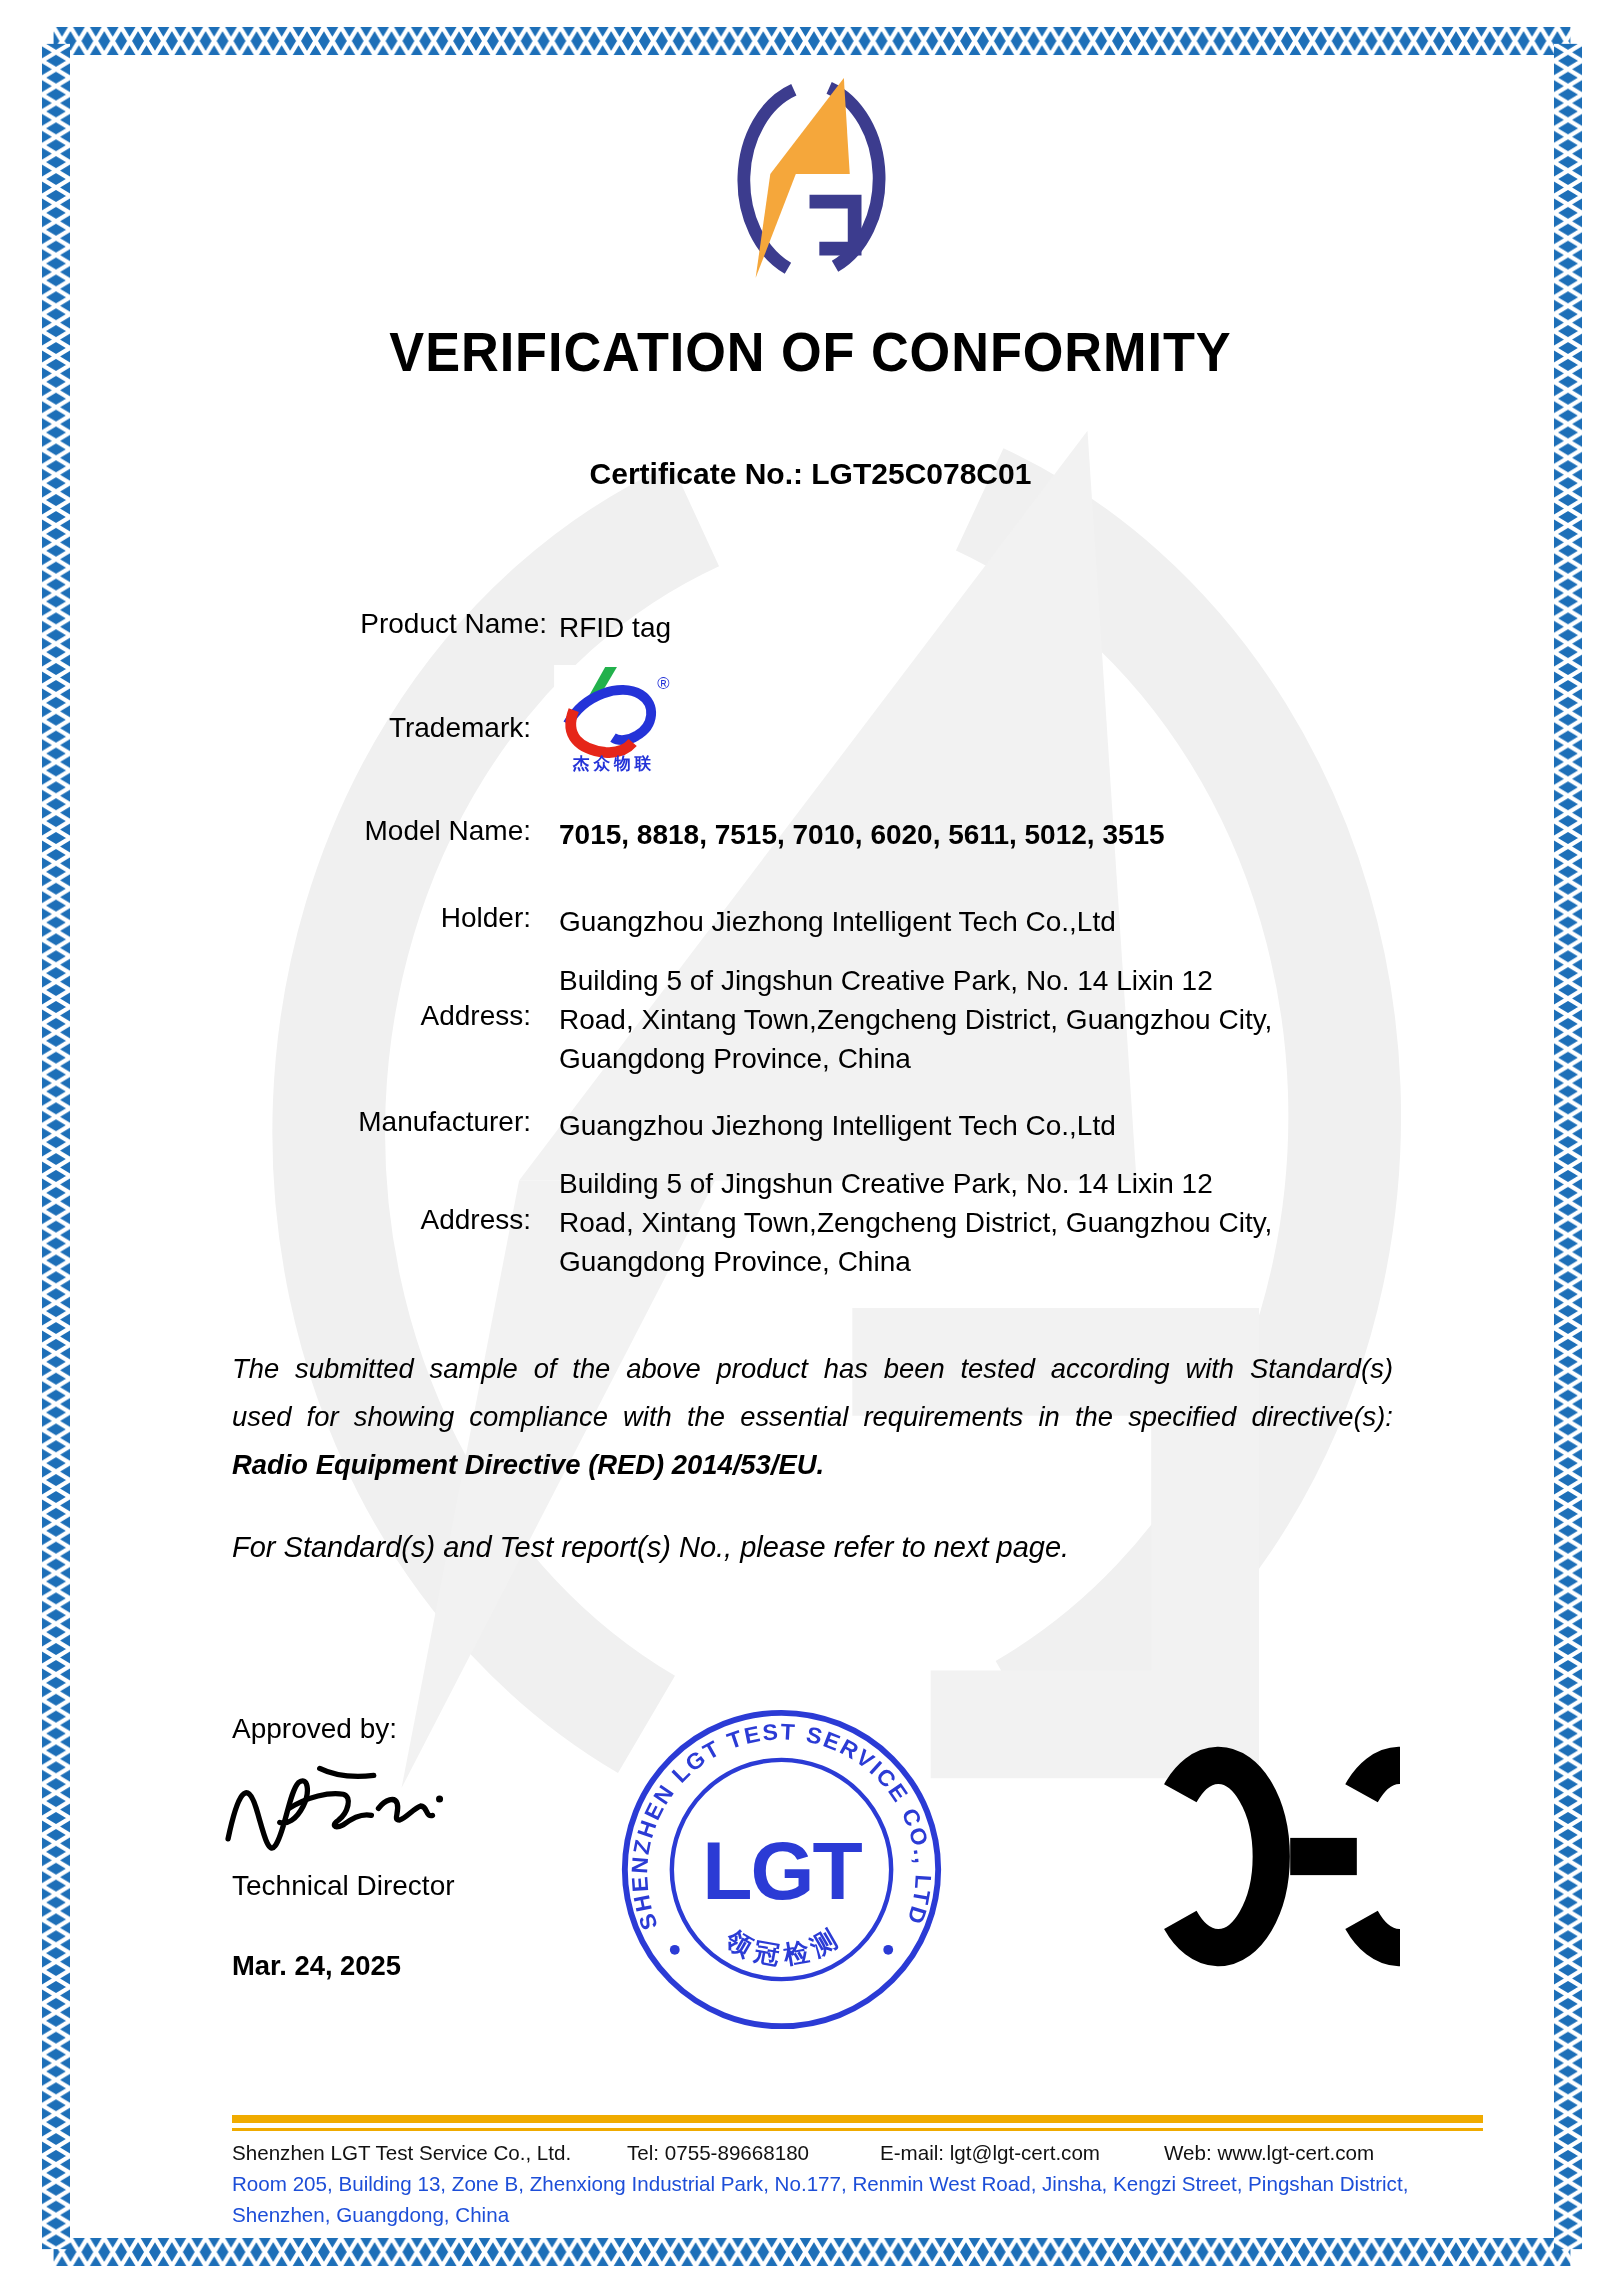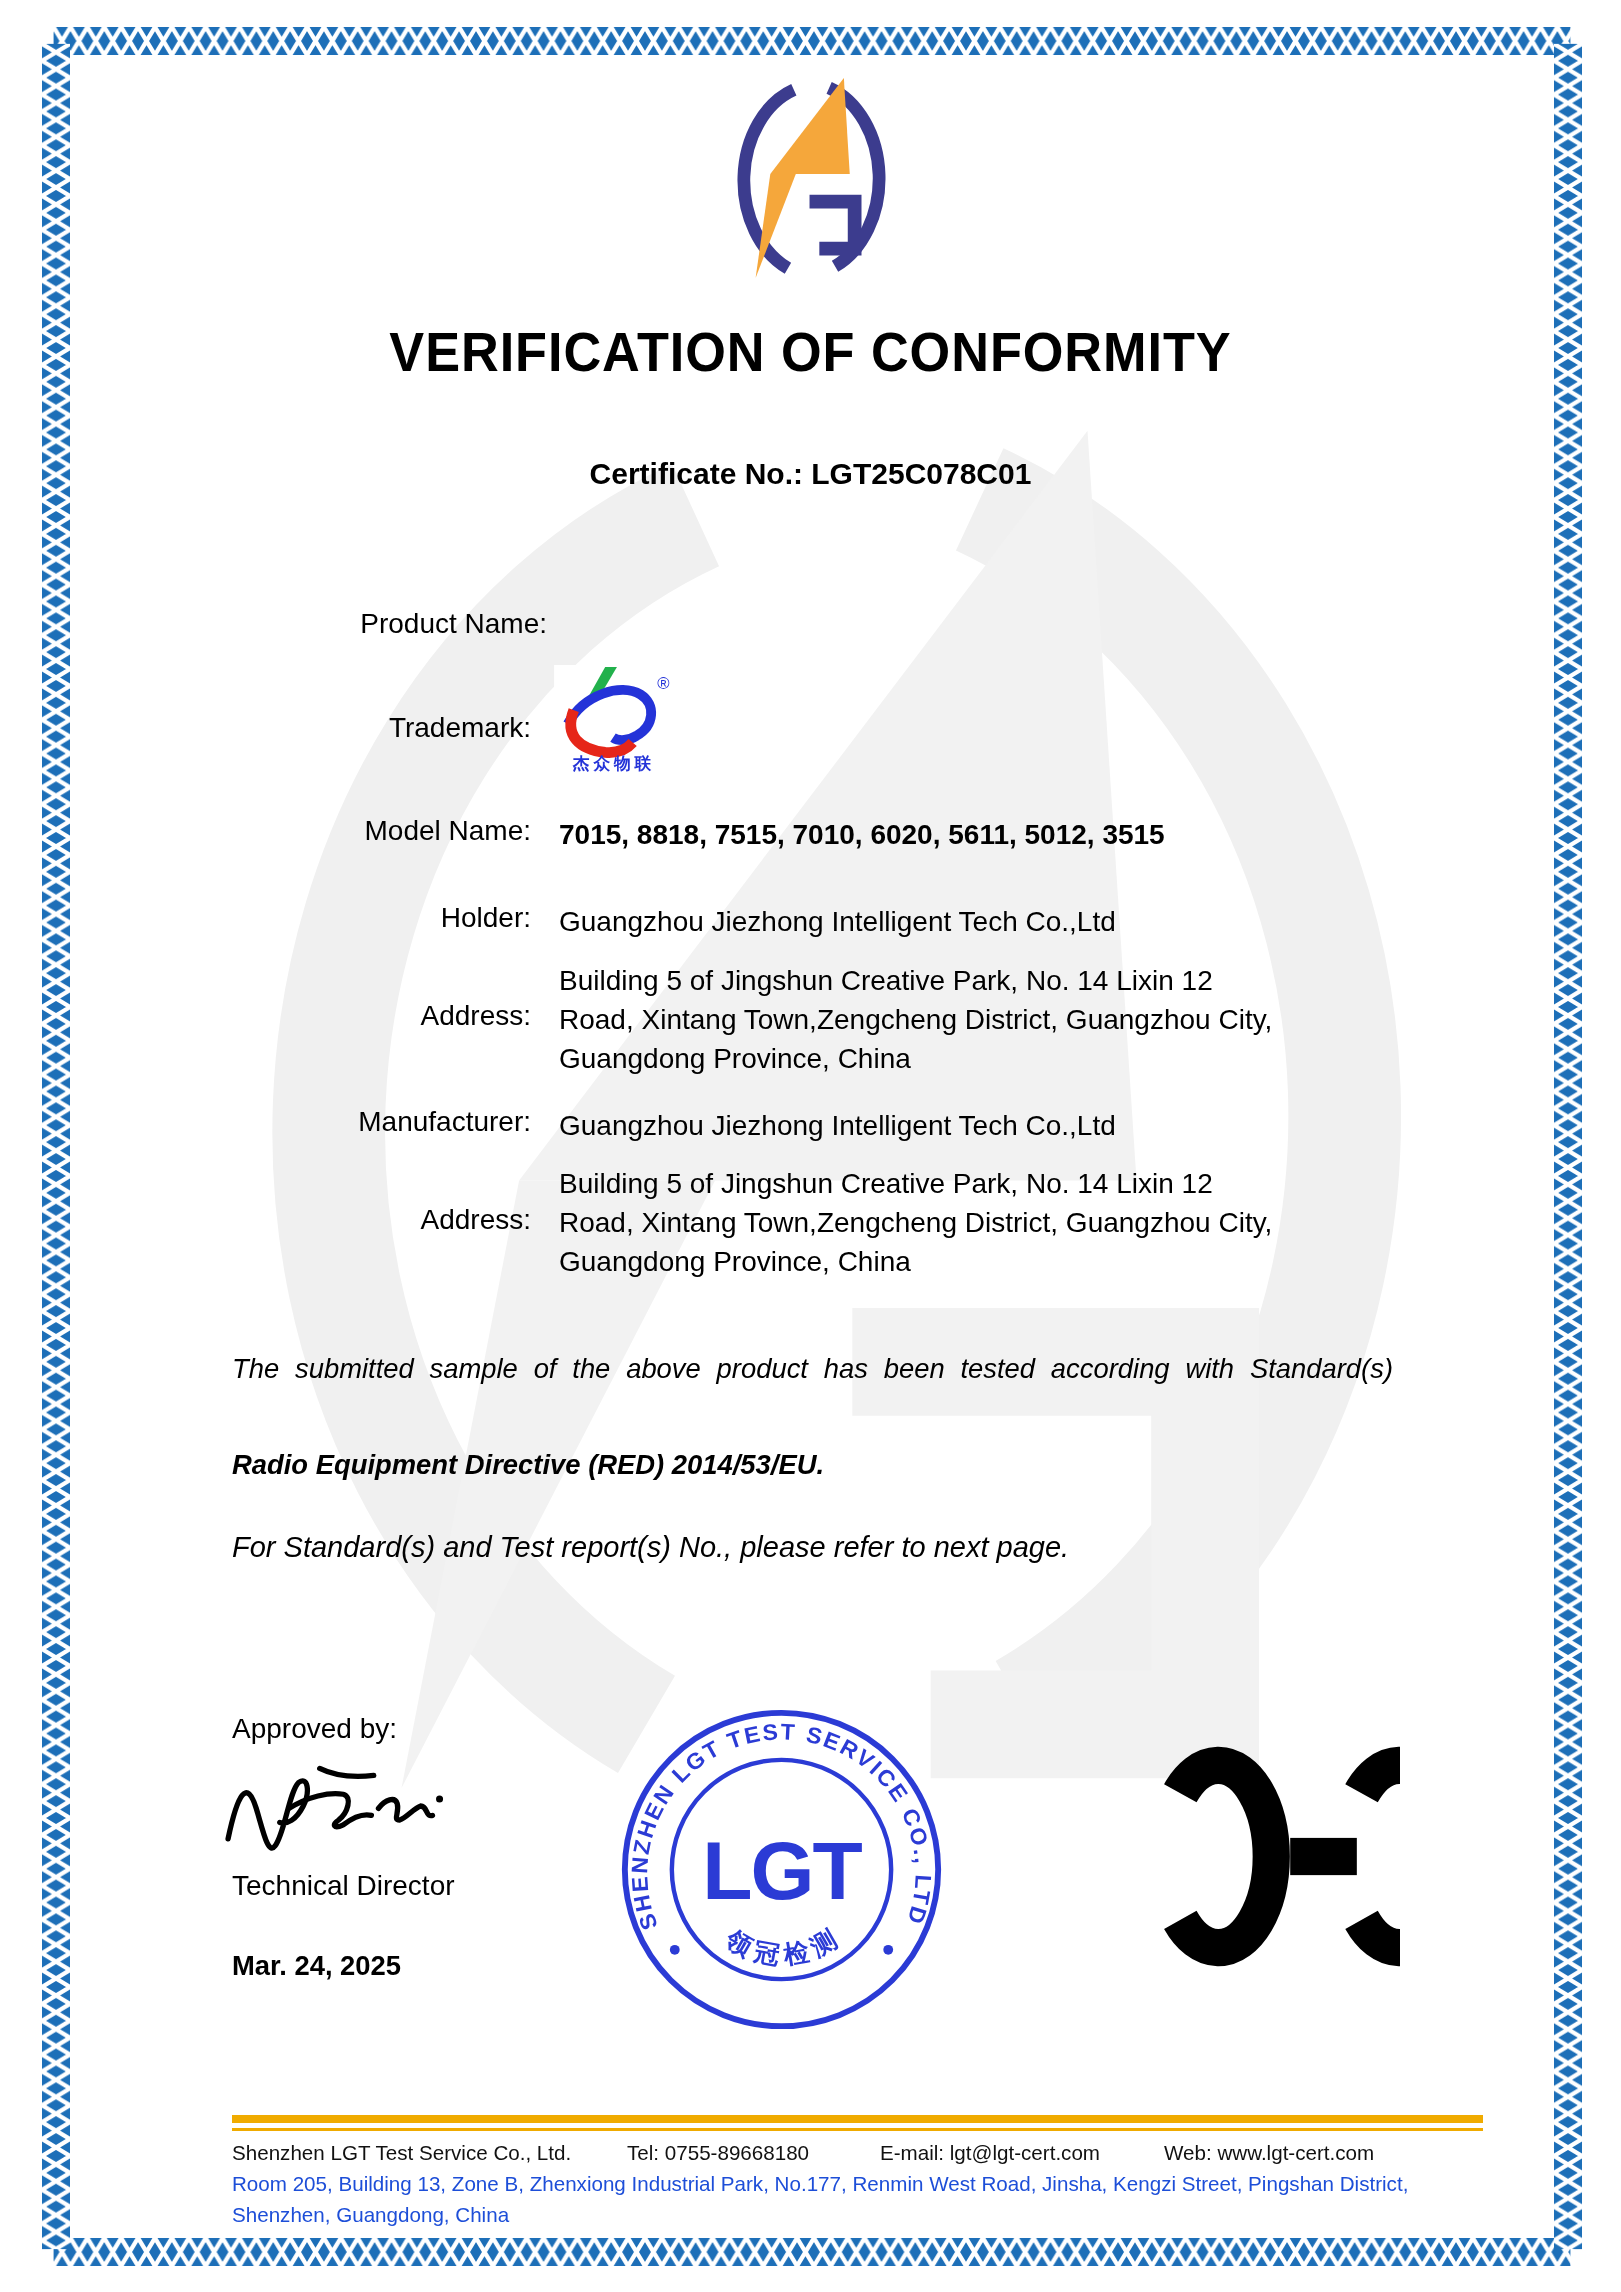--- a/index.html
+++ b/index.html
@@ -97,6 +97,7 @@
   <div class="certno">Certificate No.: LGT25C078C01</div>
 
   <div class="row-label" style="top:608px;margin-left:16px;">Product Name:</div>
+  <div class="row-value" style="top:608px;">RFID tag</div>
 
   <div class="row-label" style="top:712px;">Trademark:</div>
   <svg class="abs" style="left:554px;top:665px;" width="120" height="110" viewBox="0 0 122 112">

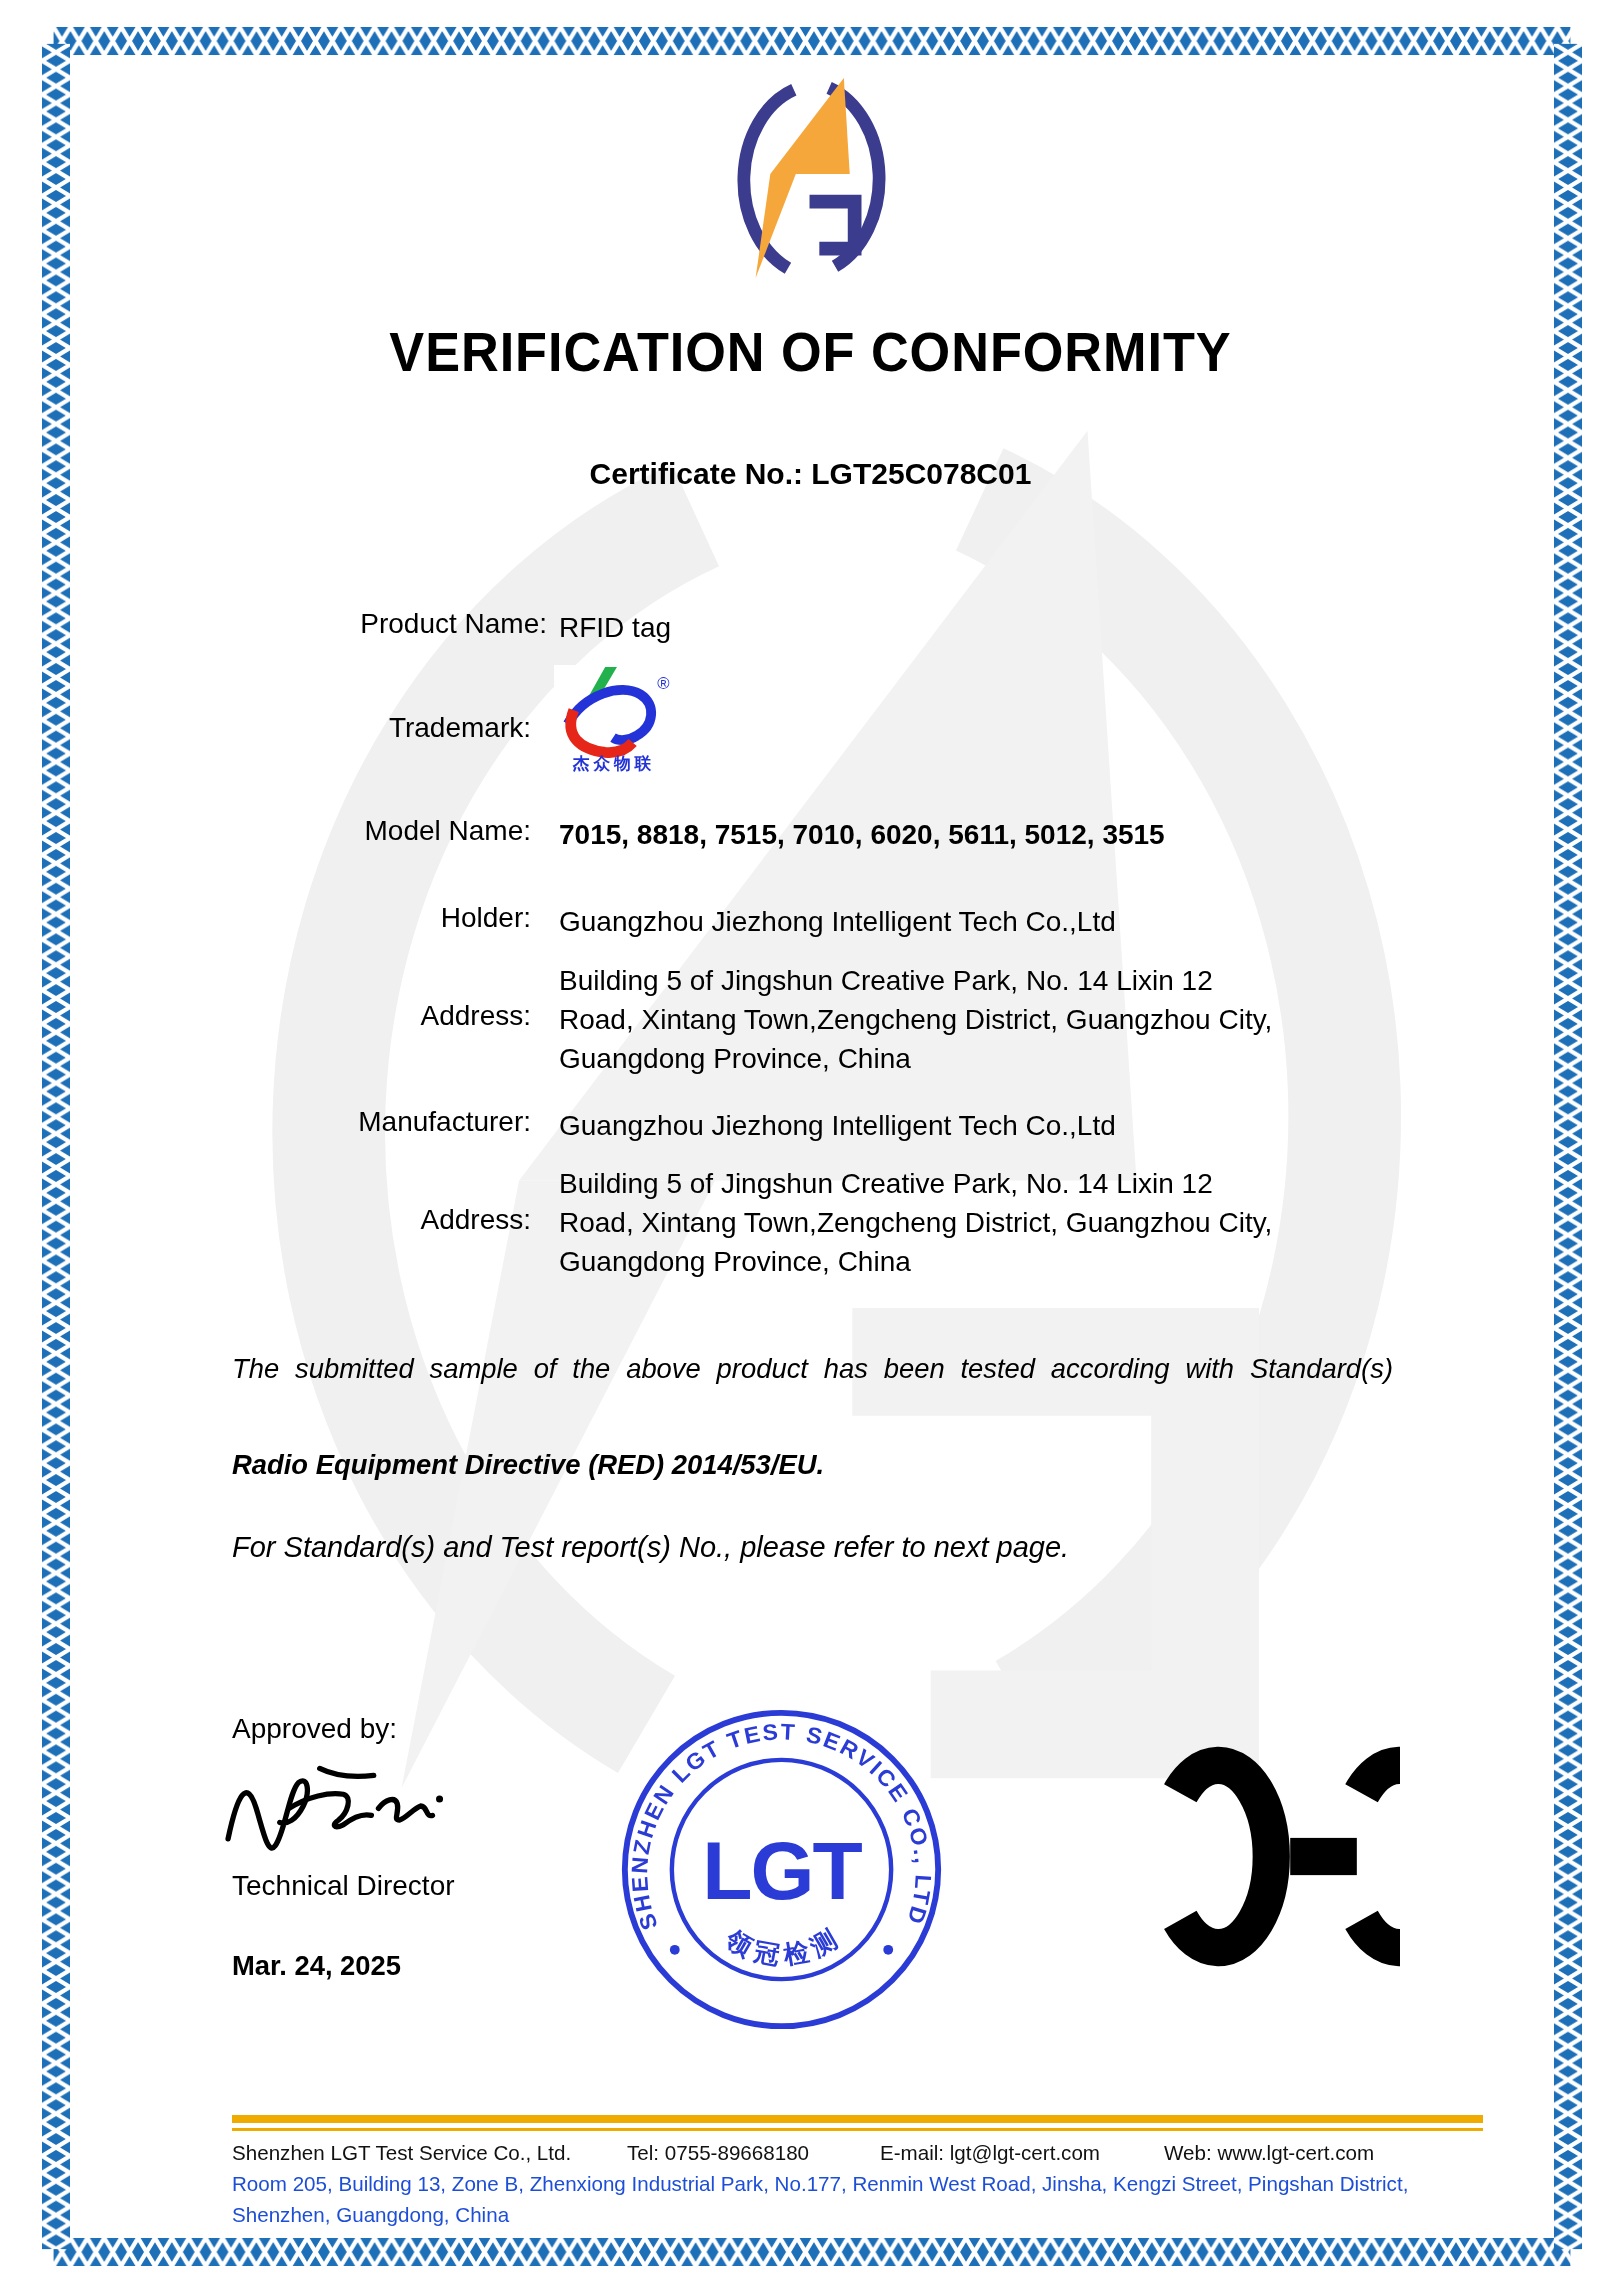--- a/index.html
+++ b/index.html
@@ -129,6 +129,7 @@
 Guangdong Province, China</div>
 
   <div class="para just" style="top:1345px;">The submitted sample of the above product has been tested according with Standard(s)</div>
+  <div class="para just" style="top:1393px;">used for showing compliance with the essential requirements in the specified directive(s):</div>
   <div class="para boldline" style="top:1441px;">Radio Equipment Directive (RED) 2014/53/EU.</div>
 
   <div class="note">For Standard(s) and Test report(s) No., please refer to next page.</div>

